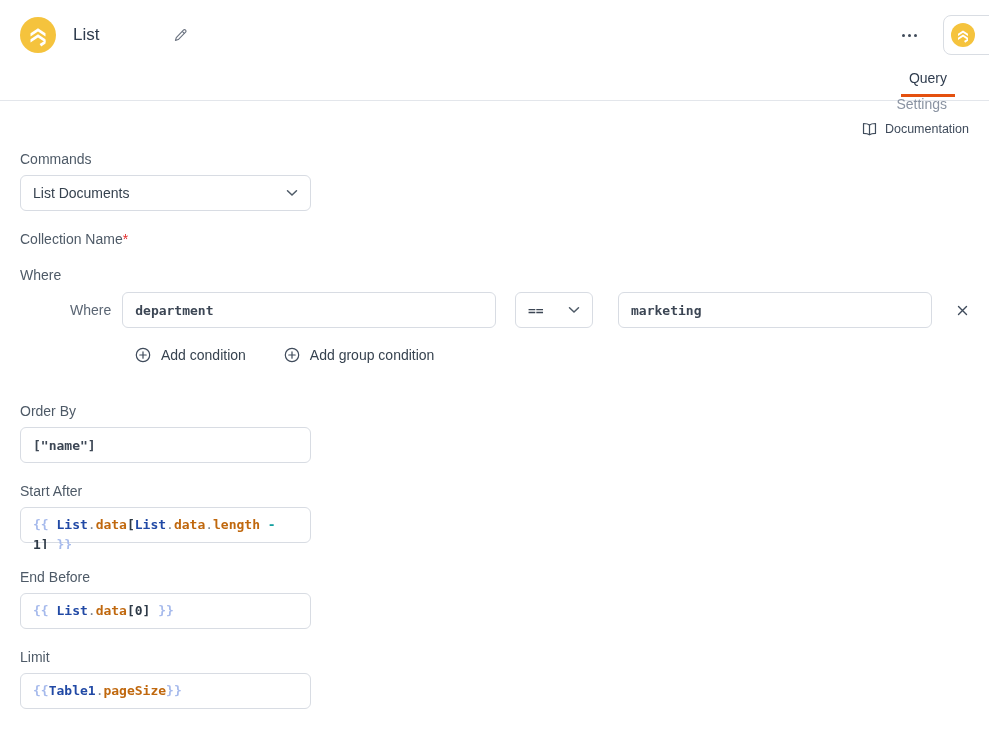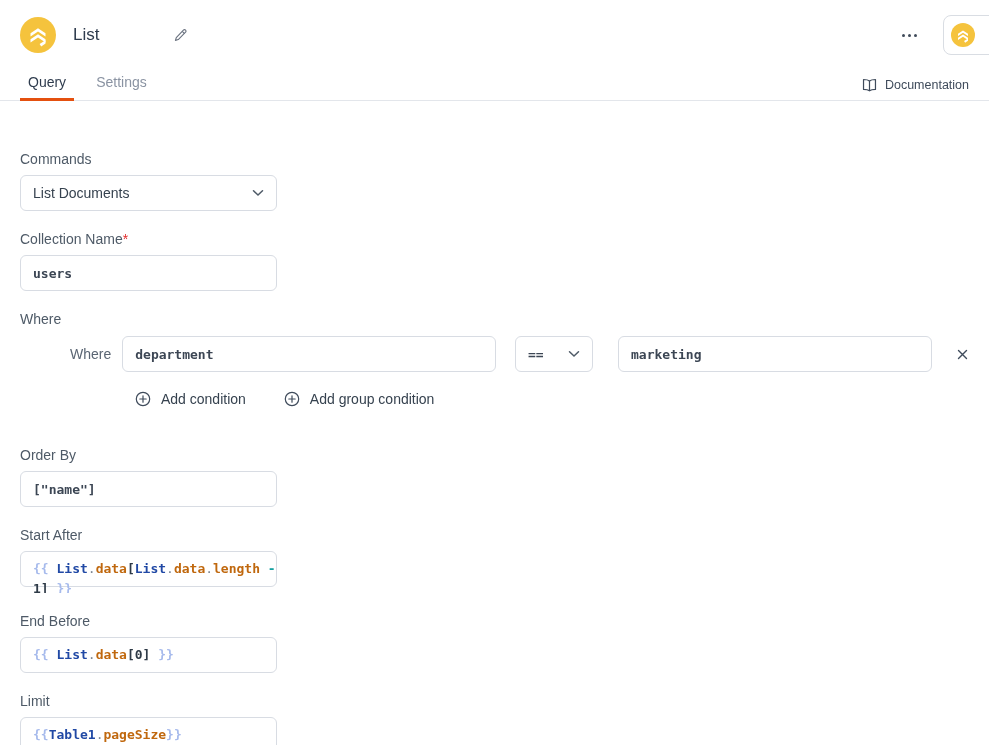--- a/index.html
+++ b/index.html
@@ -20,7 +20,7 @@
 
   
   .tabbar { display:flex; align-items:flex-end; padding:0 20px; height:31px;
-    border-bottom:1px solid #E3E6EB; }
+    border-bottom:1px solid #E3E6EB;flex-direction:column; }
   .tab { font-size:14px; color:#8A93A2; padding:0 8px 8px; margin-right:14px;
     border-bottom:3px solid transparent; margin-bottom:-1px; cursor:pointer; }
   .tab.active { color:#2F3C4E; border-bottom-color:#E4500F; }

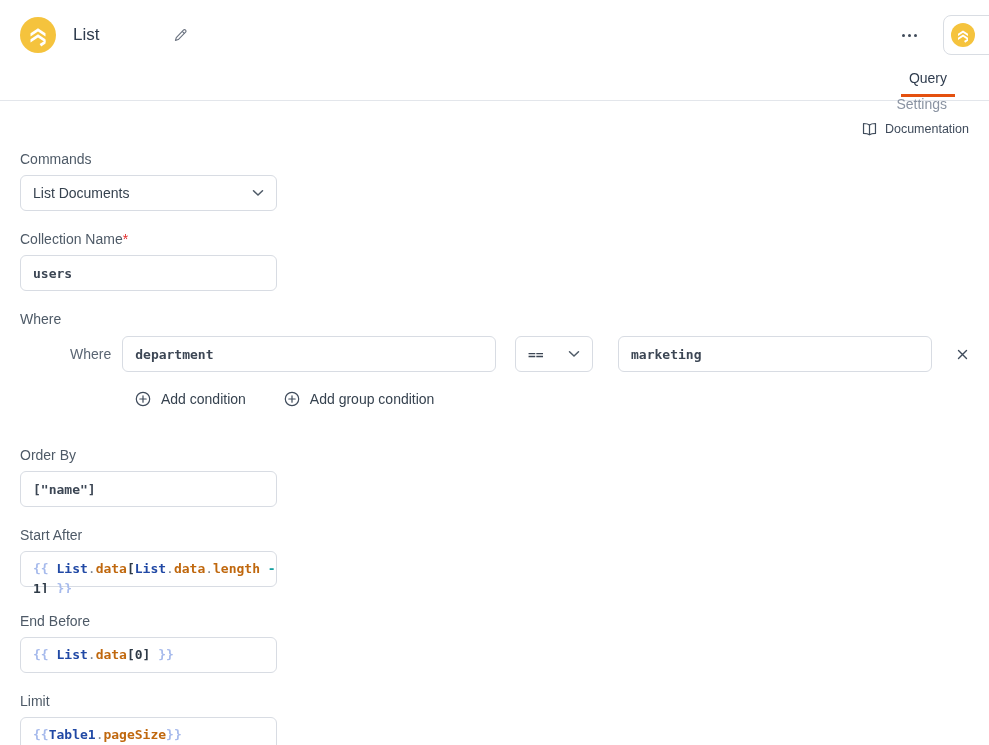--- a/index.html
+++ b/index.html
@@ -32,7 +32,7 @@
   .field { margin-bottom:19px;margin-top:20px; }
   .field-label { font-size:14px; color:#4E5A67; margin-bottom:8px; }
   .req { color:#E22C2C; }
-  .tbox { width:257px; height:36px; border:1px solid #D8DCE3; border-radius:6px;
+  .tbox { width:291px; height:36px; border:1px solid #D8DCE3; border-radius:6px;
     background:#fff; display:flex; align-items:center; padding:0 12px;
     font-size:14px; color:#36424F; }
   .select { justify-content:space-between; cursor:pointer; }

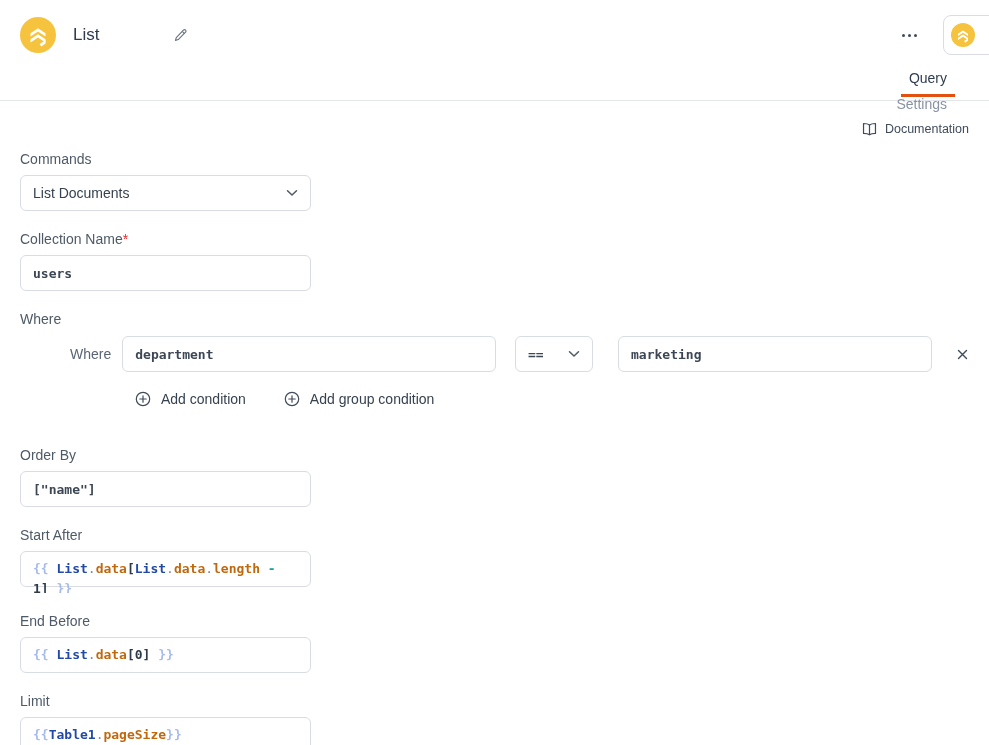--- a/index.html
+++ b/index.html
@@ -136,9 +136,6 @@
     <div class="field-label">
       <span>Collection Name</span><span class="req">*</span>
     </div>
-    <div class="tbox">
-      <span class="mono">users</span>
-    </div>
   </div>
 
   <div class="field" style="margin-bottom:0;">

